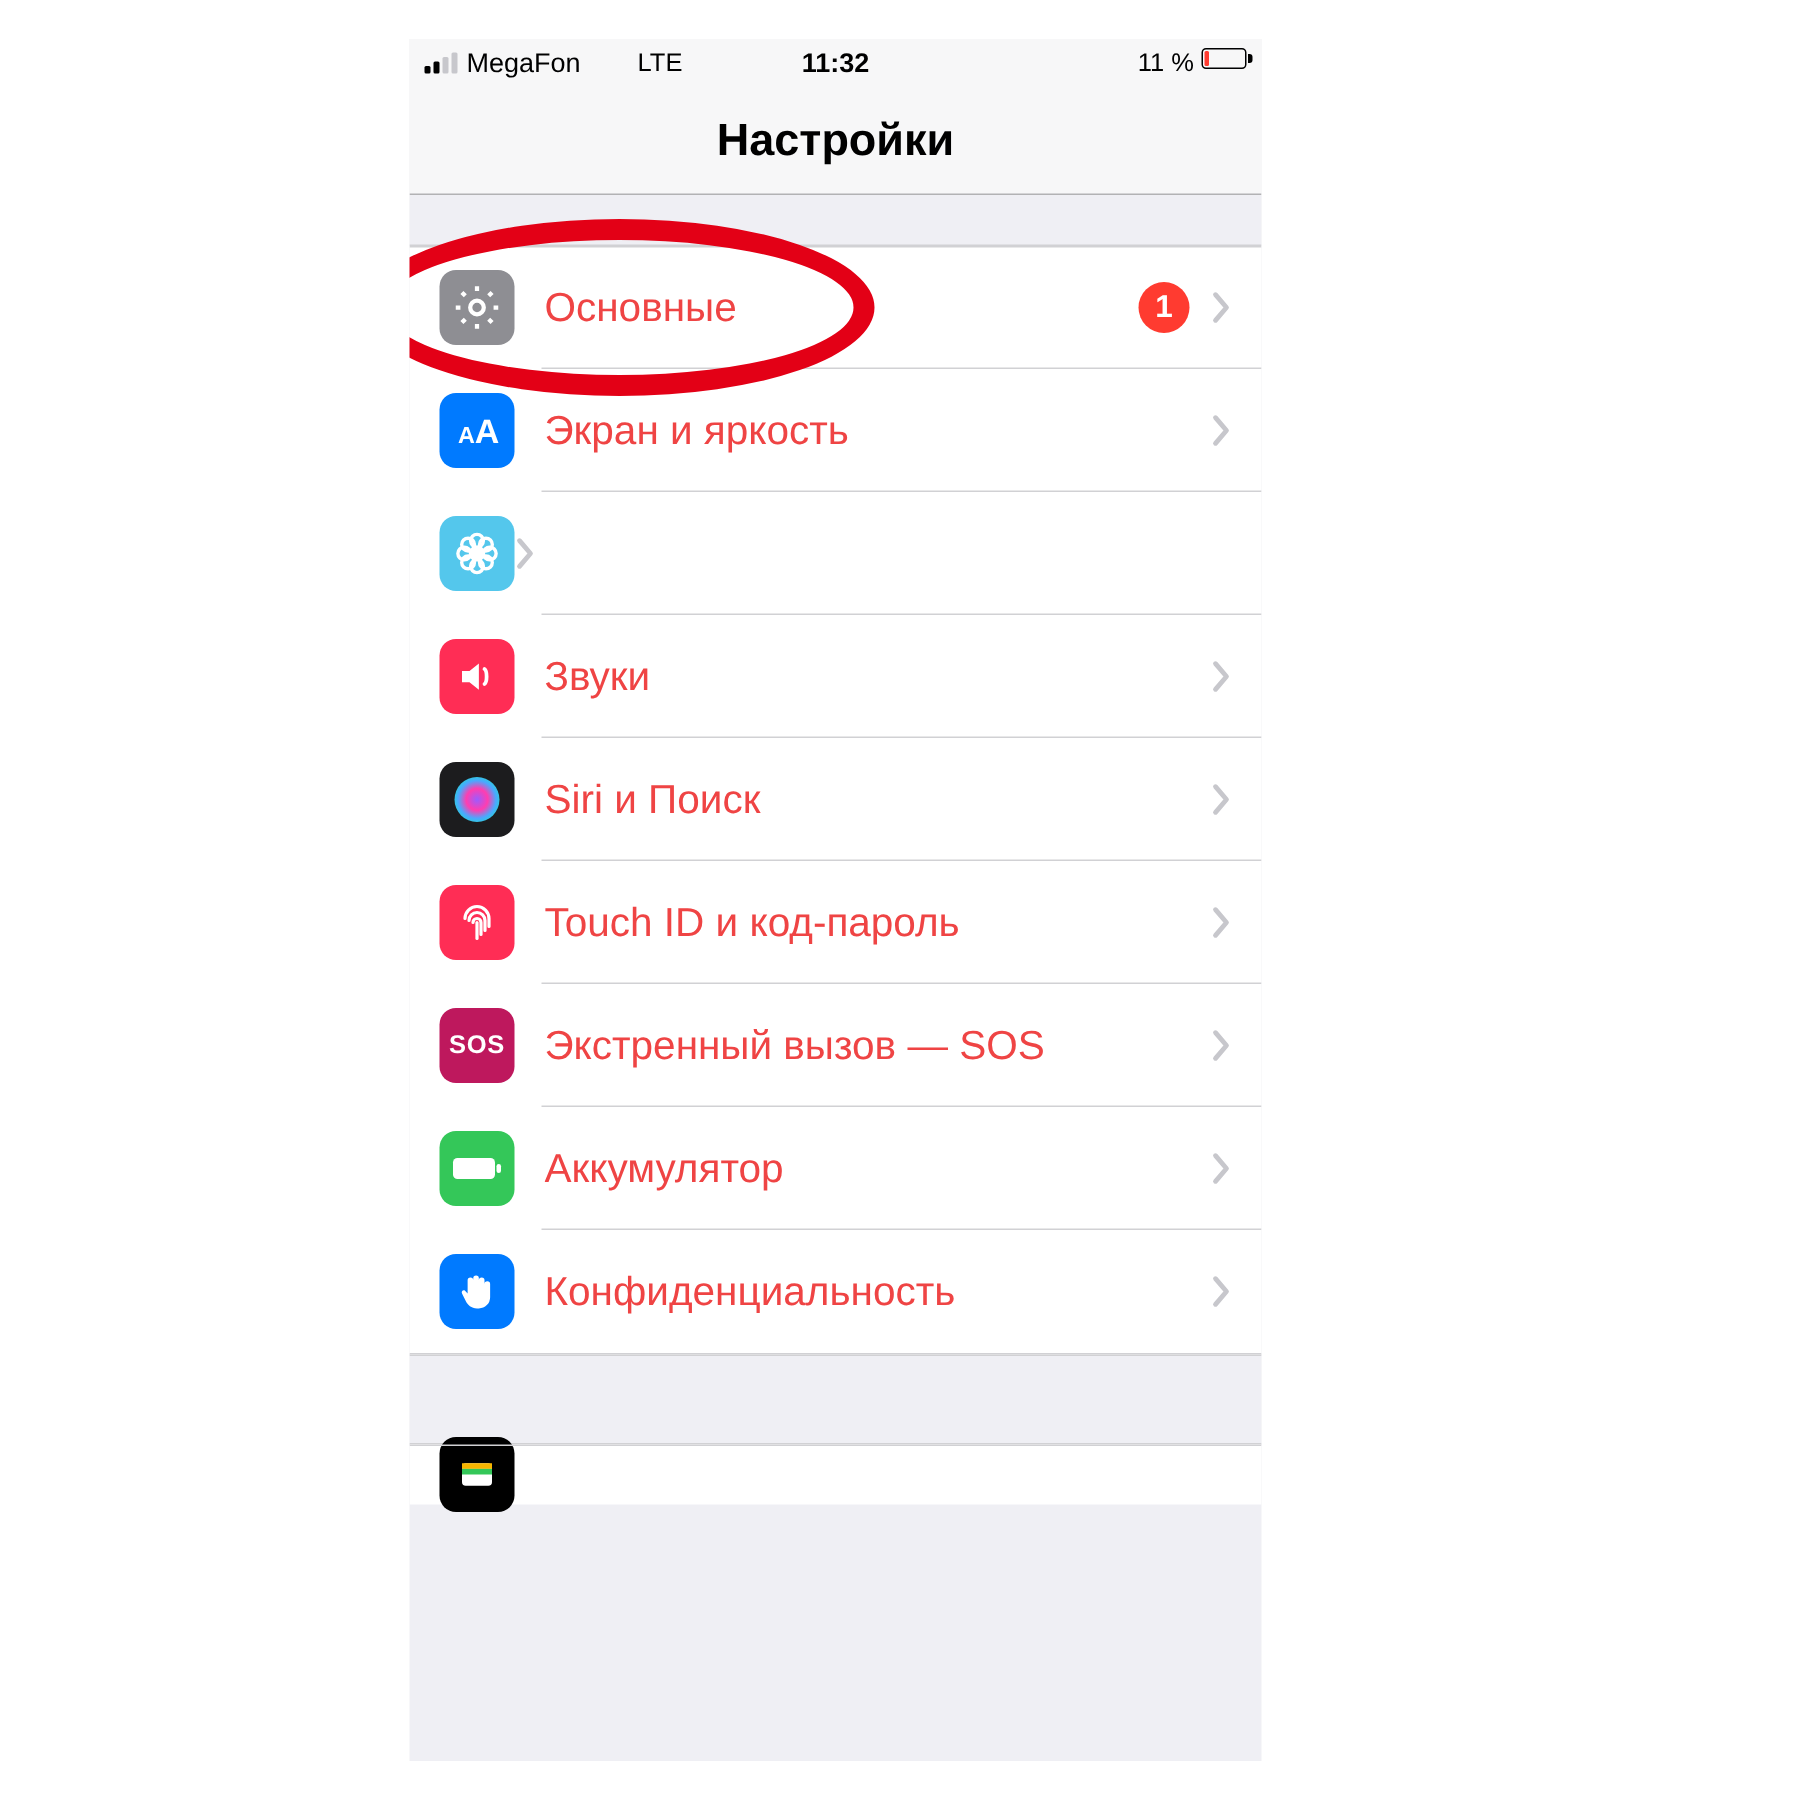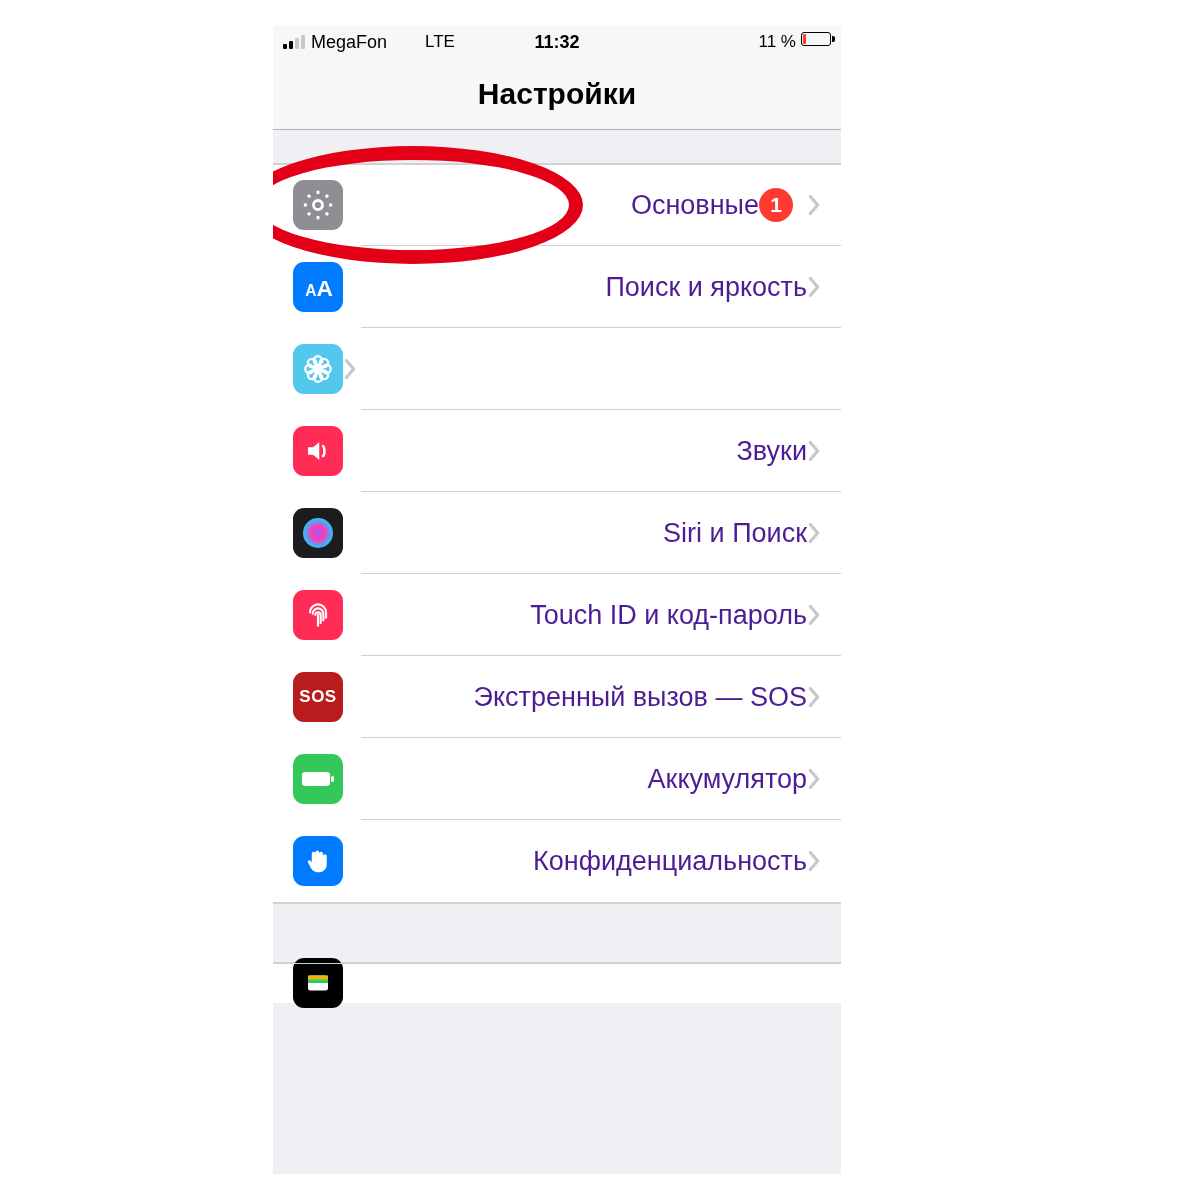--- a/index.html
+++ b/index.html
@@ -83,8 +83,8 @@
     color: #fff;
   }
   .row-label {
-    font-size: 27px; color: #4c1d95; margin-left: 20px; flex: 1 1 auto;
-    white-space: nowrap; overflow: hidden; text-overflow: ellipsis; text-align: right;
+    font-size: 27px; color: #ef4444; margin-left: 20px; flex: 1 1 auto;
+    white-space: nowrap; overflow: hidden; text-overflow: ellipsis;
   }
   .badge {
     min-width: 34px; height: 34px; border-radius: 17px; background: #ff3b30;

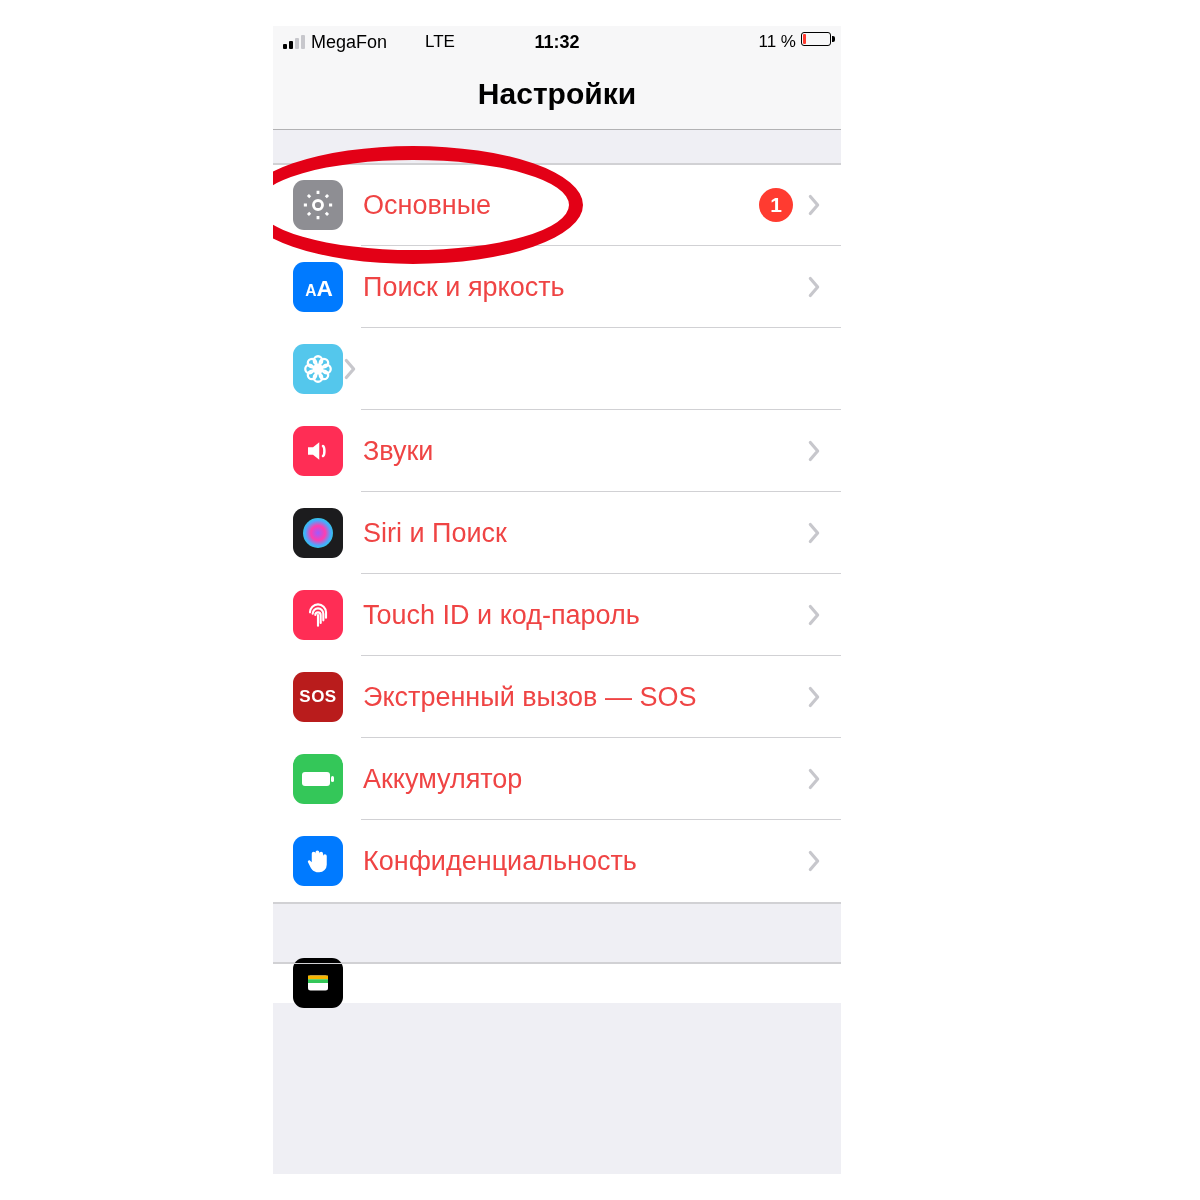--- a/index.html
+++ b/index.html
@@ -177,7 +177,7 @@
             <text x="11" y="18" font-size="16" font-weight="700" fill="white">A</text>
           </svg>
         </span>
-        <span class="row-label">Поиск и яркость</span>
+        <span class="row-label">Экран и яркость</span>
         <span class="chevron">
           <svg viewBox="0 0 10 18" width="14" height="22" fill="none" stroke="#c7c7cc" stroke-width="2.6" stroke-linecap="round" stroke-linejoin="round">
               <polyline points="2,2 8,9 2,16"></polyline>

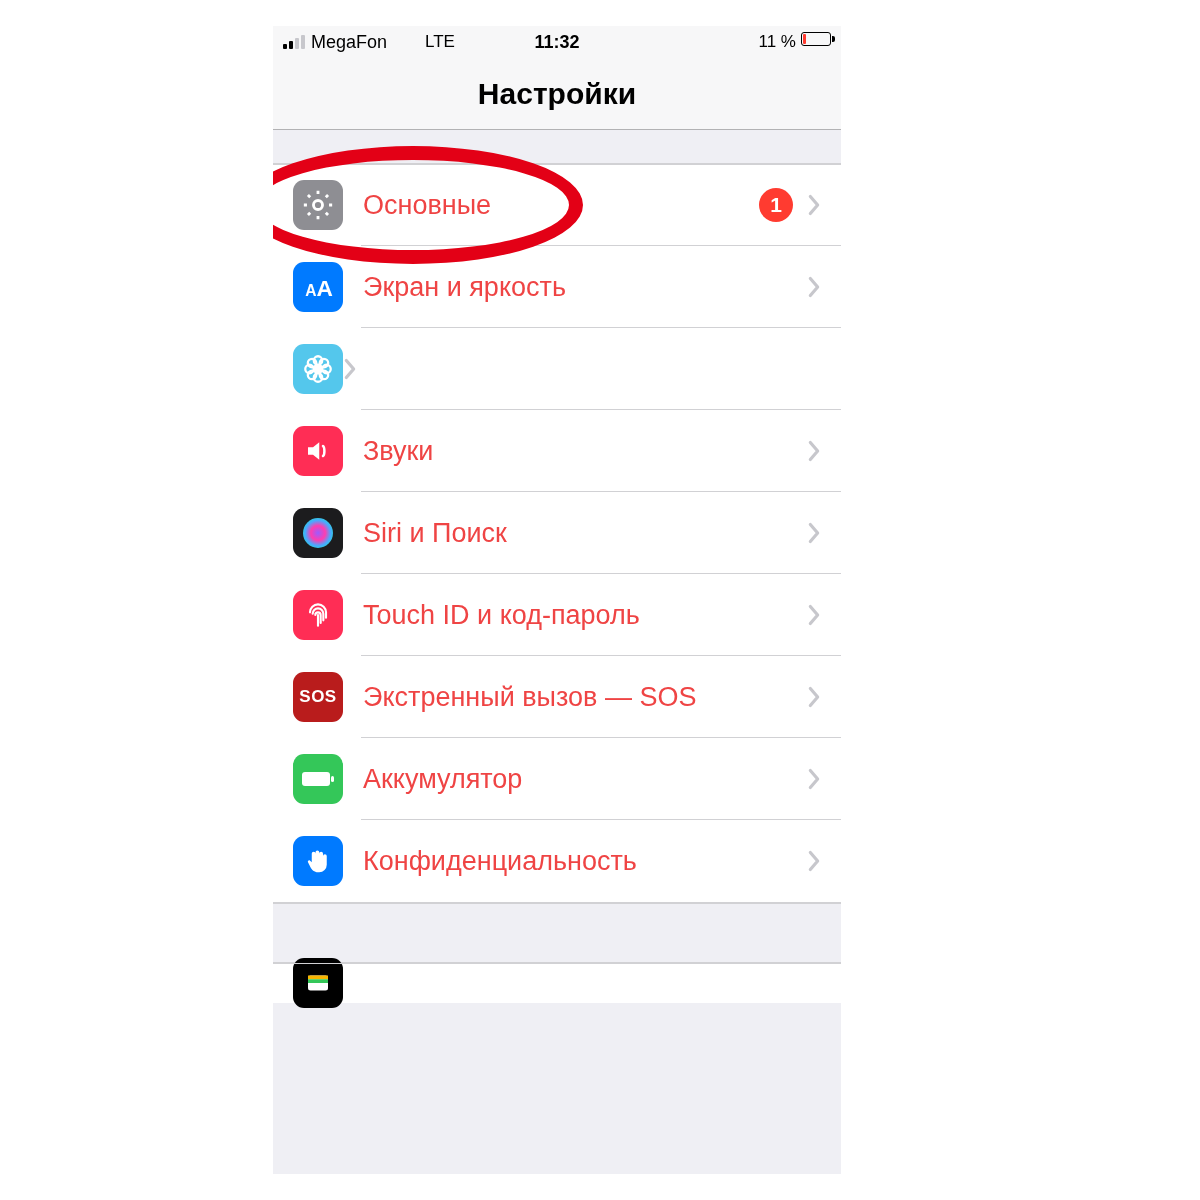--- a/index.html
+++ b/index.html
@@ -103,7 +103,7 @@
   .bg-gray   { background: #8e8e93; }
   .bg-blue   { background: #007aff; }
   .bg-cyan   { background: #54c7ec; }
-  .bg-red    { background: #b91c1c; }
+  .bg-red    { background: #be185d; }
   .bg-pink   { background: #ff2d55; }
   .bg-green  { background: #34c759; }
   .bg-black  { background: #1c1c1e; }

